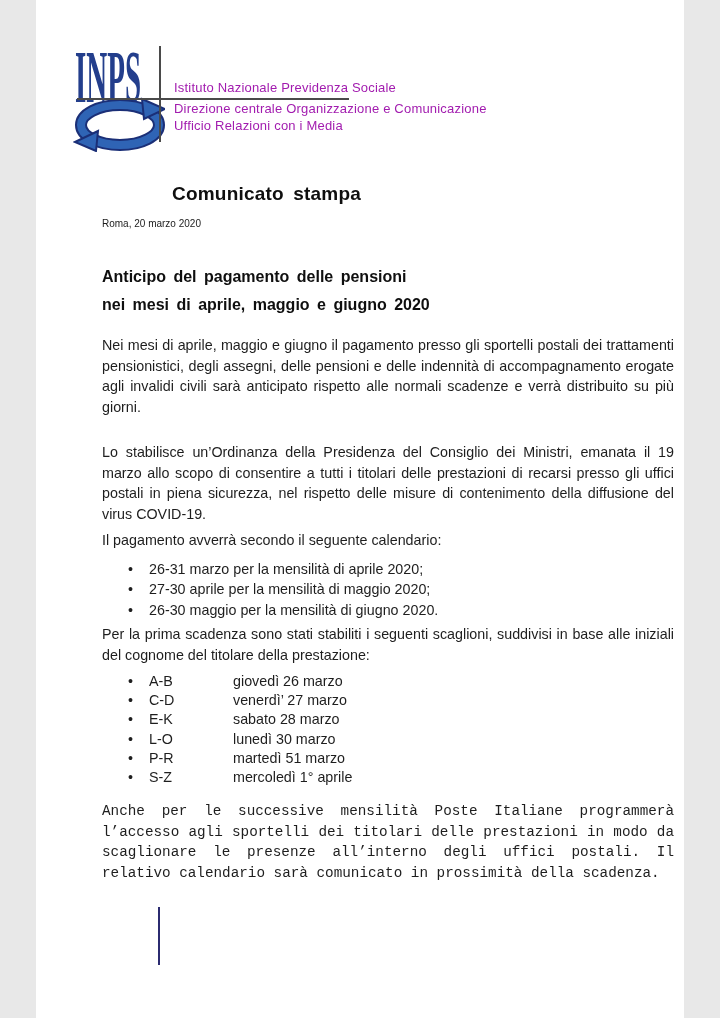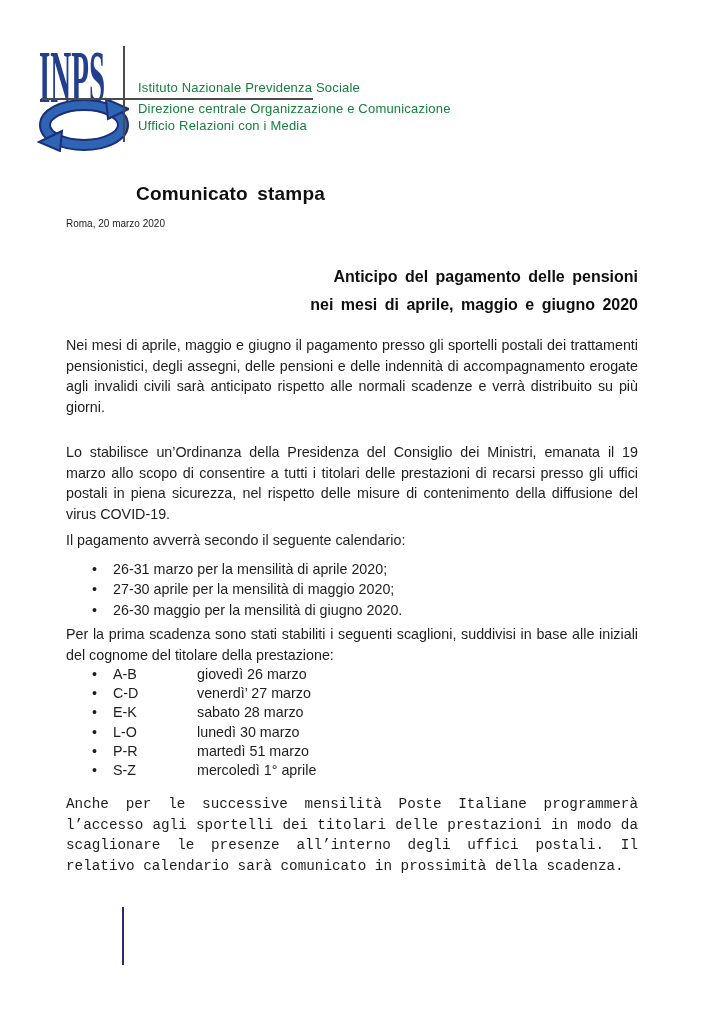--- a/index.html
+++ b/index.html
@@ -5,7 +5,7 @@
   html,body{margin:0;padding:0;background:#e8e8e8;}
   .page{
     position:relative;
-    width:720px;height:1018px;
+    width:648px;height:1018px;
     margin:0 auto;
     background:#ffffff;
     font-family:"Liberation Sans", sans-serif;

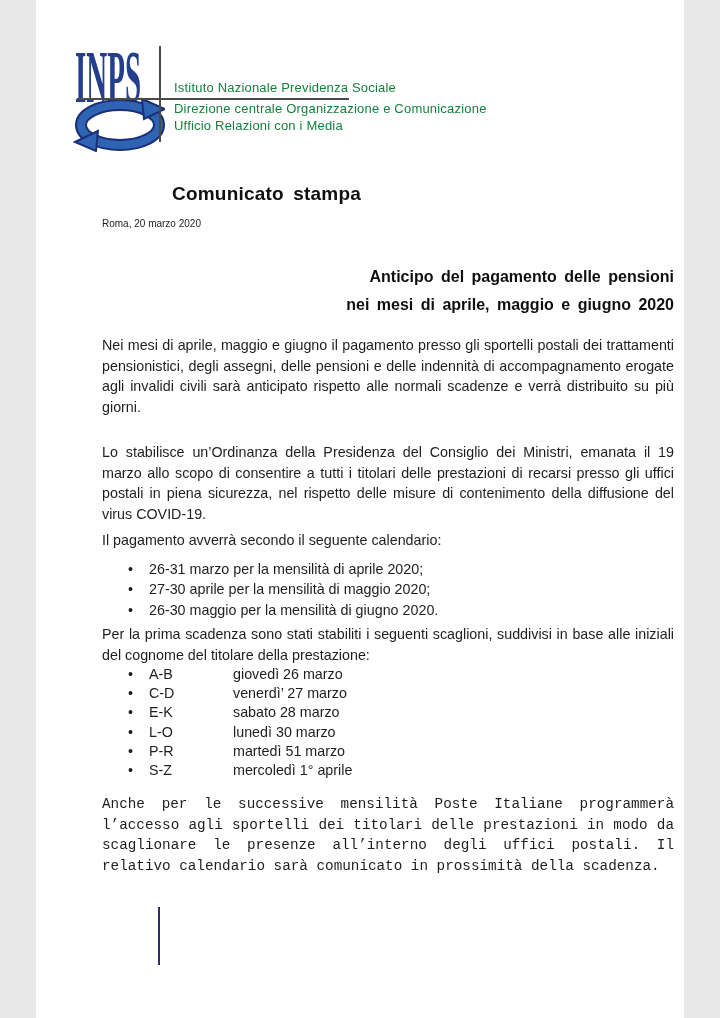--- a/index.html
+++ b/index.html
@@ -16,7 +16,7 @@
   .logo-wrap{position:absolute;left:37px;top:40px;width:92px;height:112px;}
   .divider-v{position:absolute;left:123px;top:46px;width:2px;height:96px;background:#4a4a4a;}
   .divider-h{position:absolute;left:41px;top:98px;width:272px;height:2px;background:#4a4a4a;}
-  .org-line{position:absolute;left:138px;font-size:13px;color:#15803d;letter-spacing:.2px;white-space:nowrap;}
+  .org-line{position:absolute;left:138px;font-size:13px;color:#a21caf;letter-spacing:.2px;white-space:nowrap;}
   .org-1{top:80px;}
   .org-2{top:101px;}
   .org-3{top:118px;}

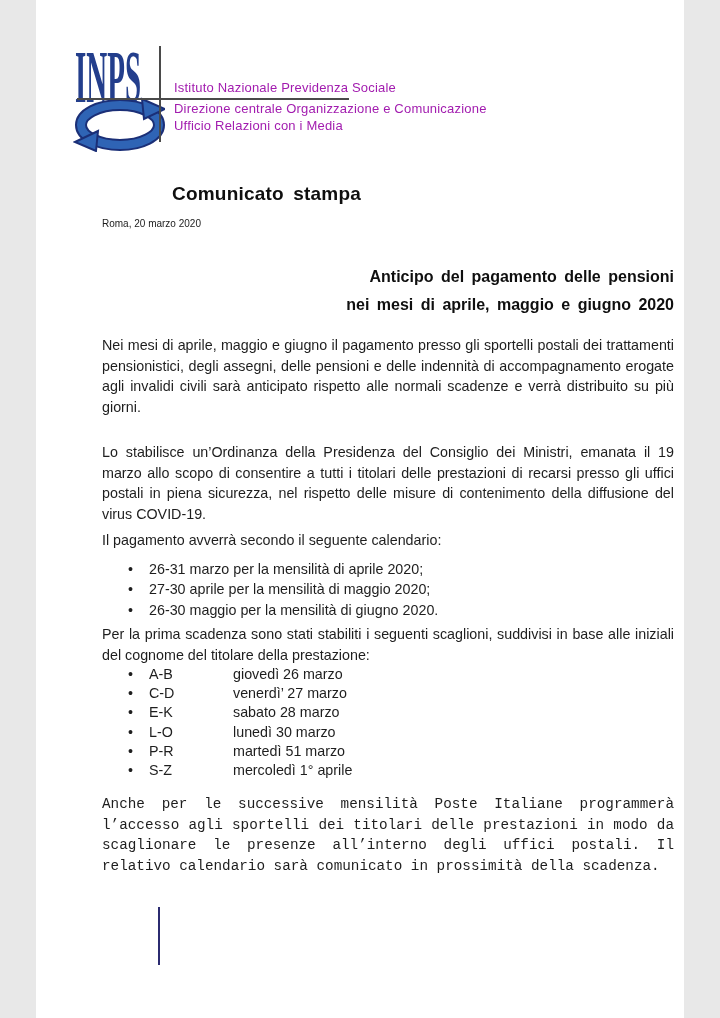--- a/index.html
+++ b/index.html
@@ -28,7 +28,7 @@
   
   .content{position:absolute;left:66px;top:215px;width:572px;}
   .dateline{font-size:10px;line-height:17px;color:#1c1c1c;}
-  .title-block{margin-top:31px;text-align:right;}
+  .title-block{margin-top:31px;text-align:left;}
   .title-line{font-size:16px;font-weight:bold;line-height:28px;color:#0f0f0f;word-spacing:3px;}
   .para{font-size:14.3px;line-height:20.5px;text-align:justify;color:#1e1e1e;margin:0;}
   .p1{margin-top:16px;}

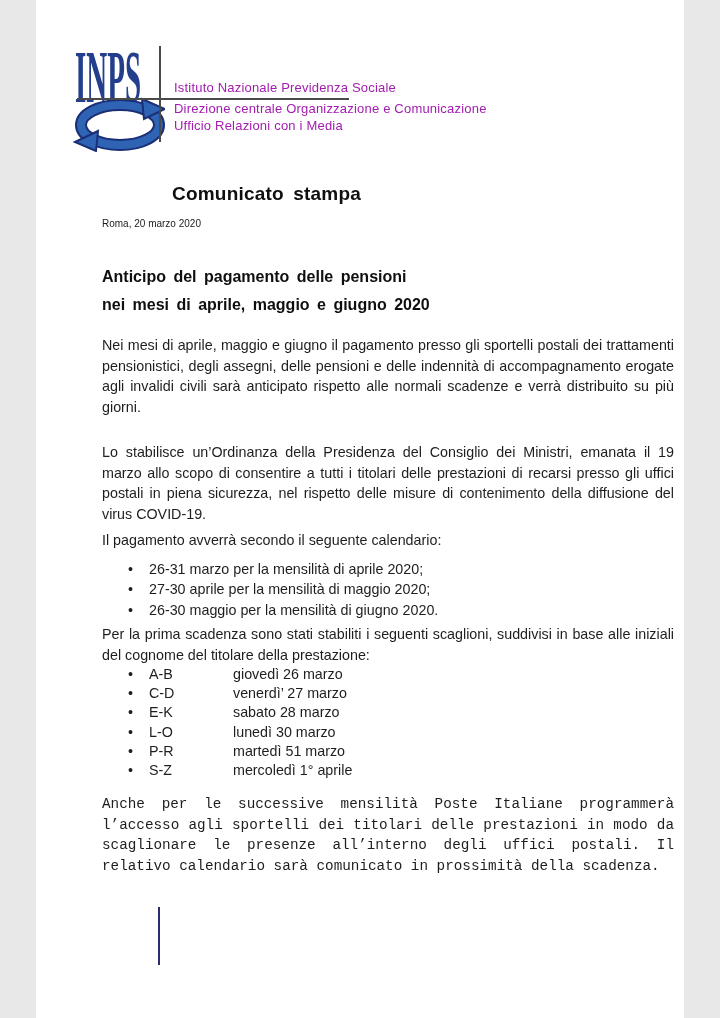--- a/index.html
+++ b/index.html
@@ -46,7 +46,7 @@
     font-size:14.3px;color:#1e1e1e;
   }
   .p4{margin-top:4px;}
-  .schedule{margin-top:0;}
+  .schedule{margin-top:7px;}
   .schedule li{line-height:19.2px;}
   .range-col{display:inline-block;width:84px;}
   .p5{margin-top:14px;font-family:Liberation Mono, monospace;}

